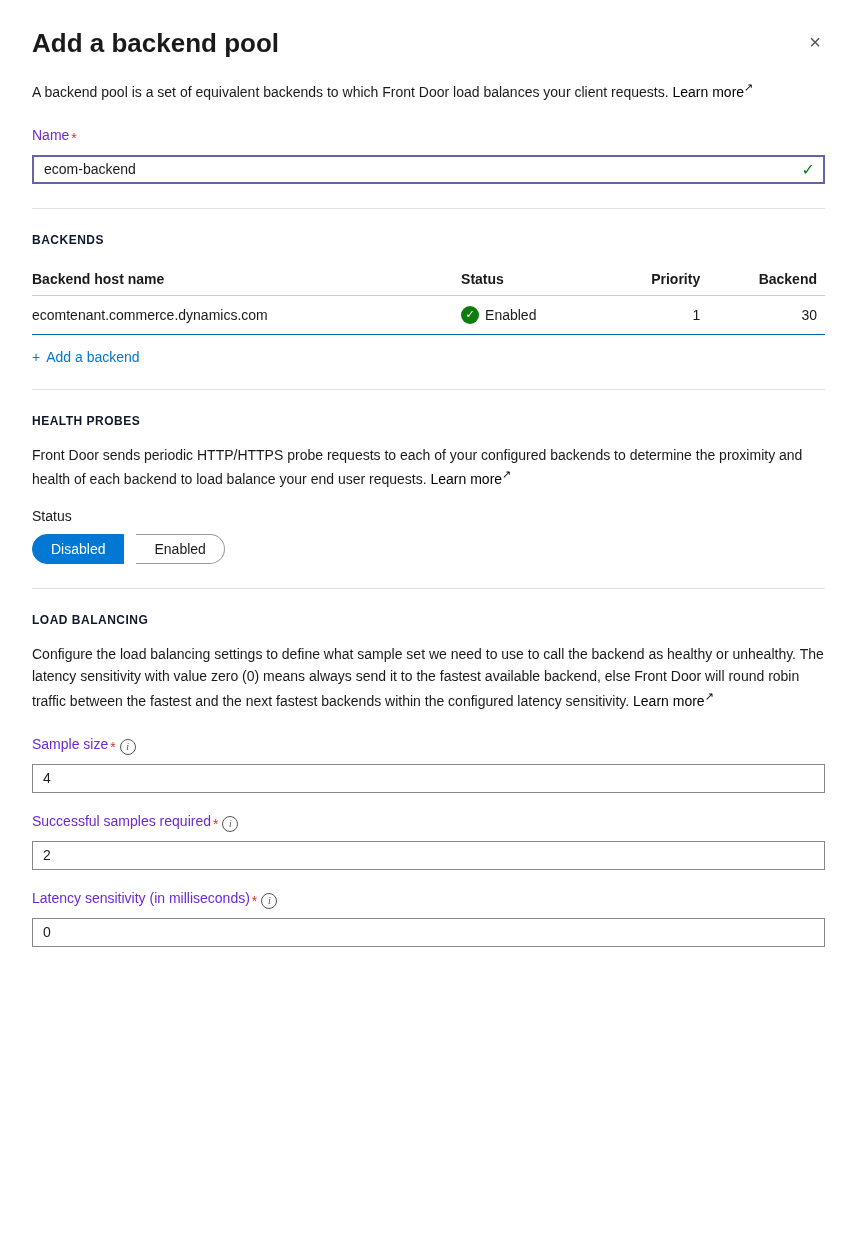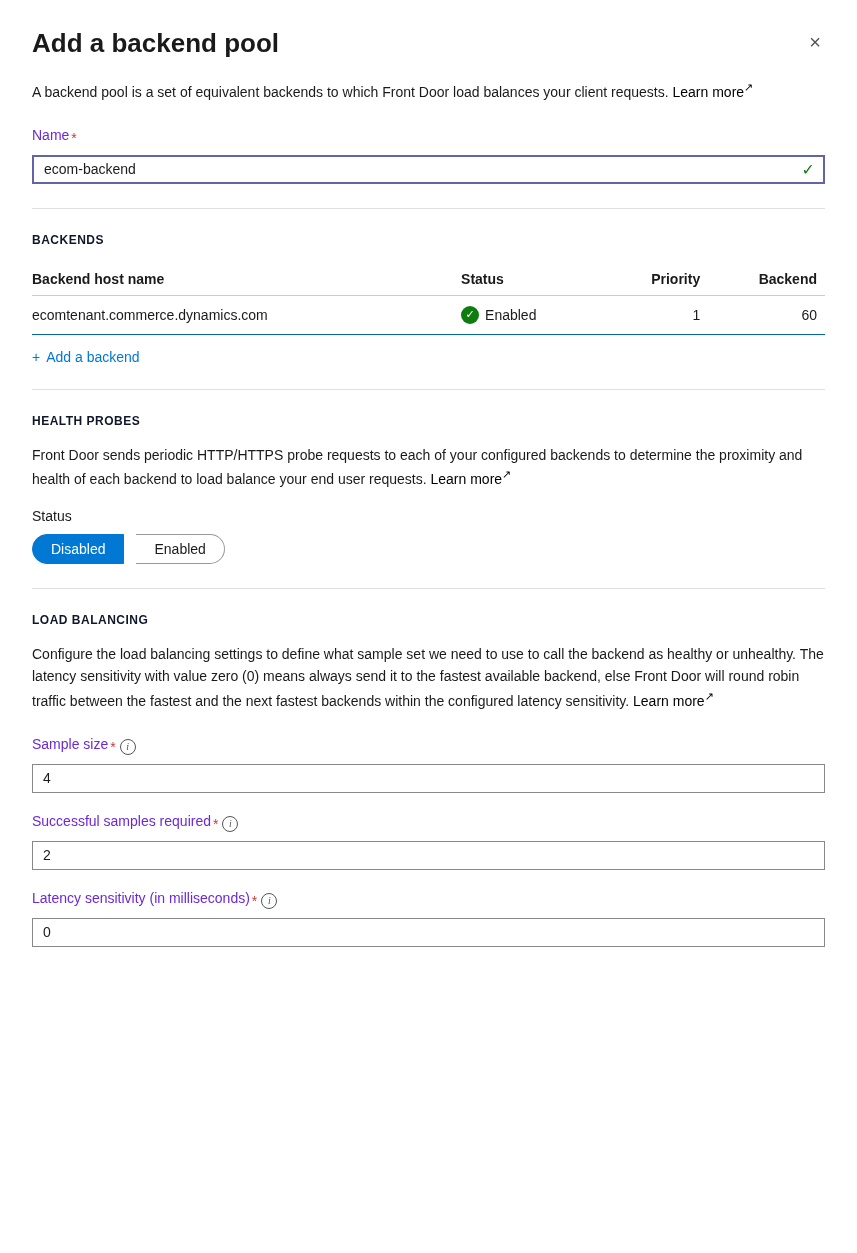--- a/index.html
+++ b/index.html
@@ -279,7 +279,7 @@
             </div>
           </td>
           <td class="right-align">1</td>
-          <td class="right-align">60</td>
+          <td class="right-align">30</td>
         </tr>
       </tbody>
     </table>

